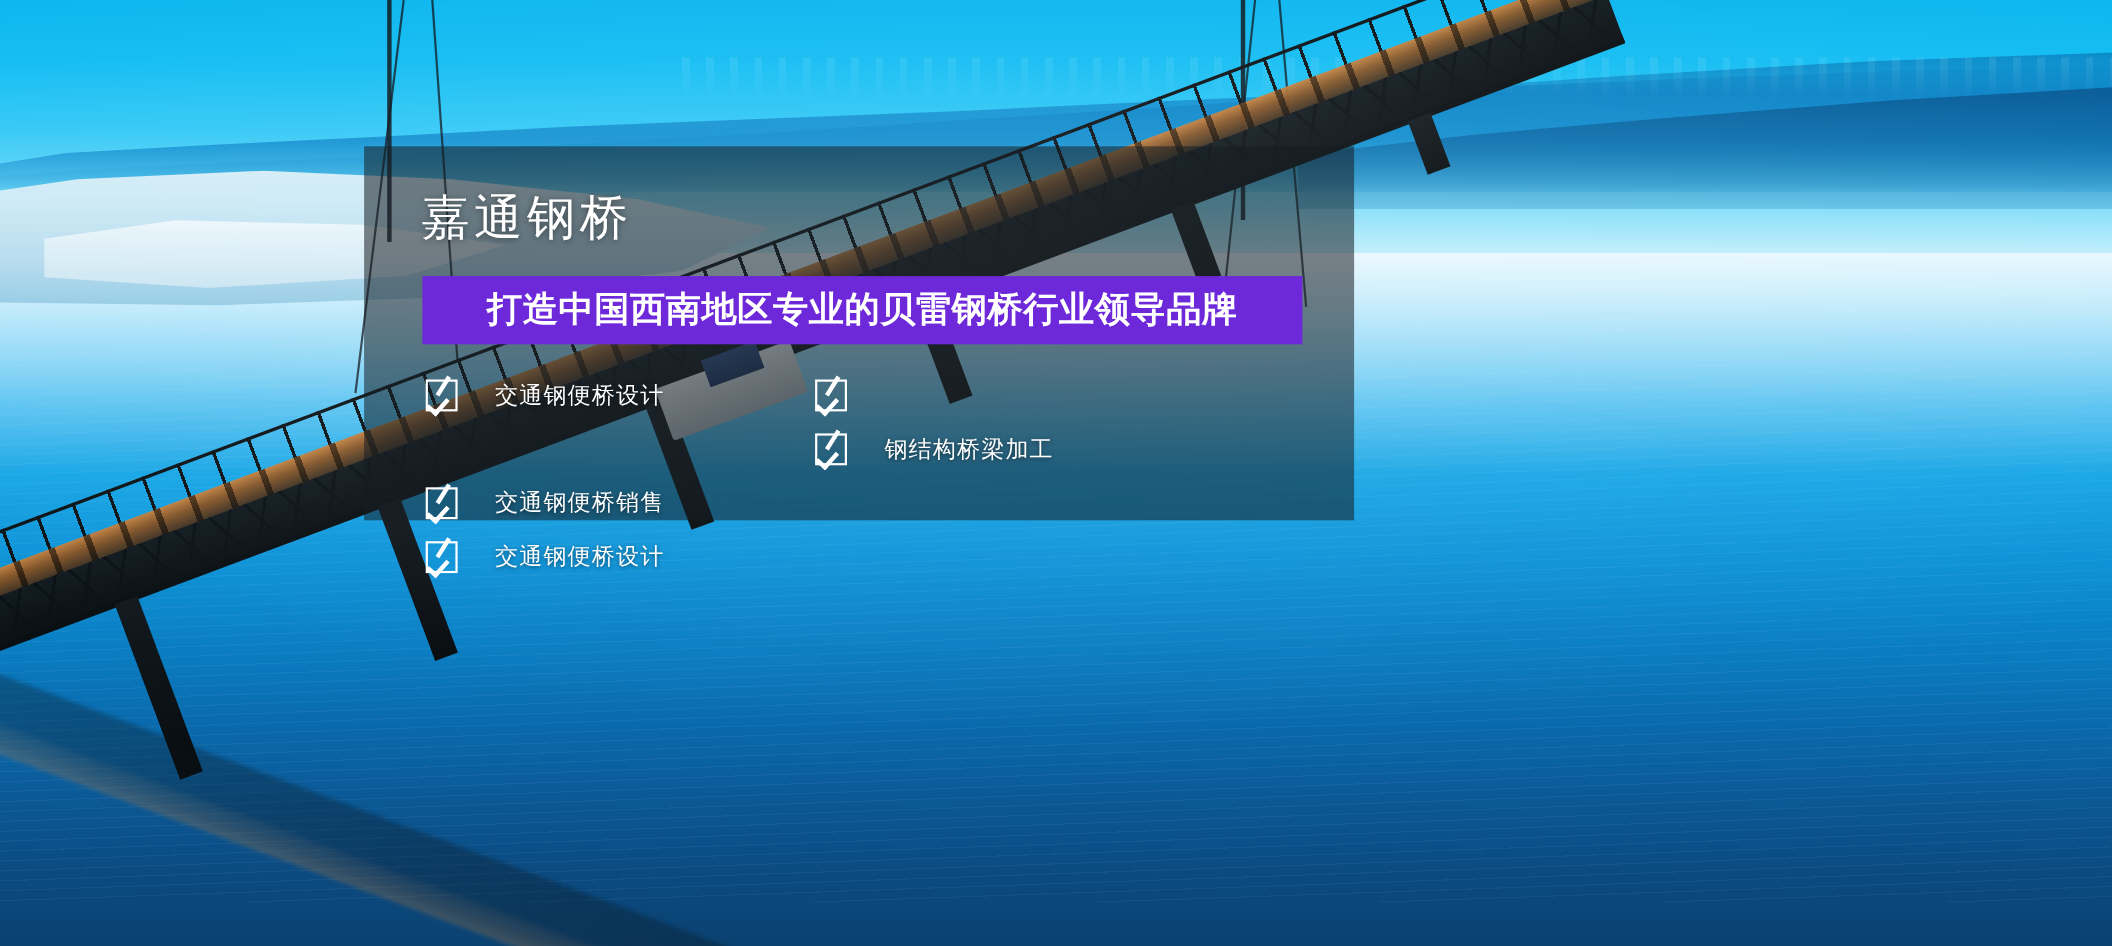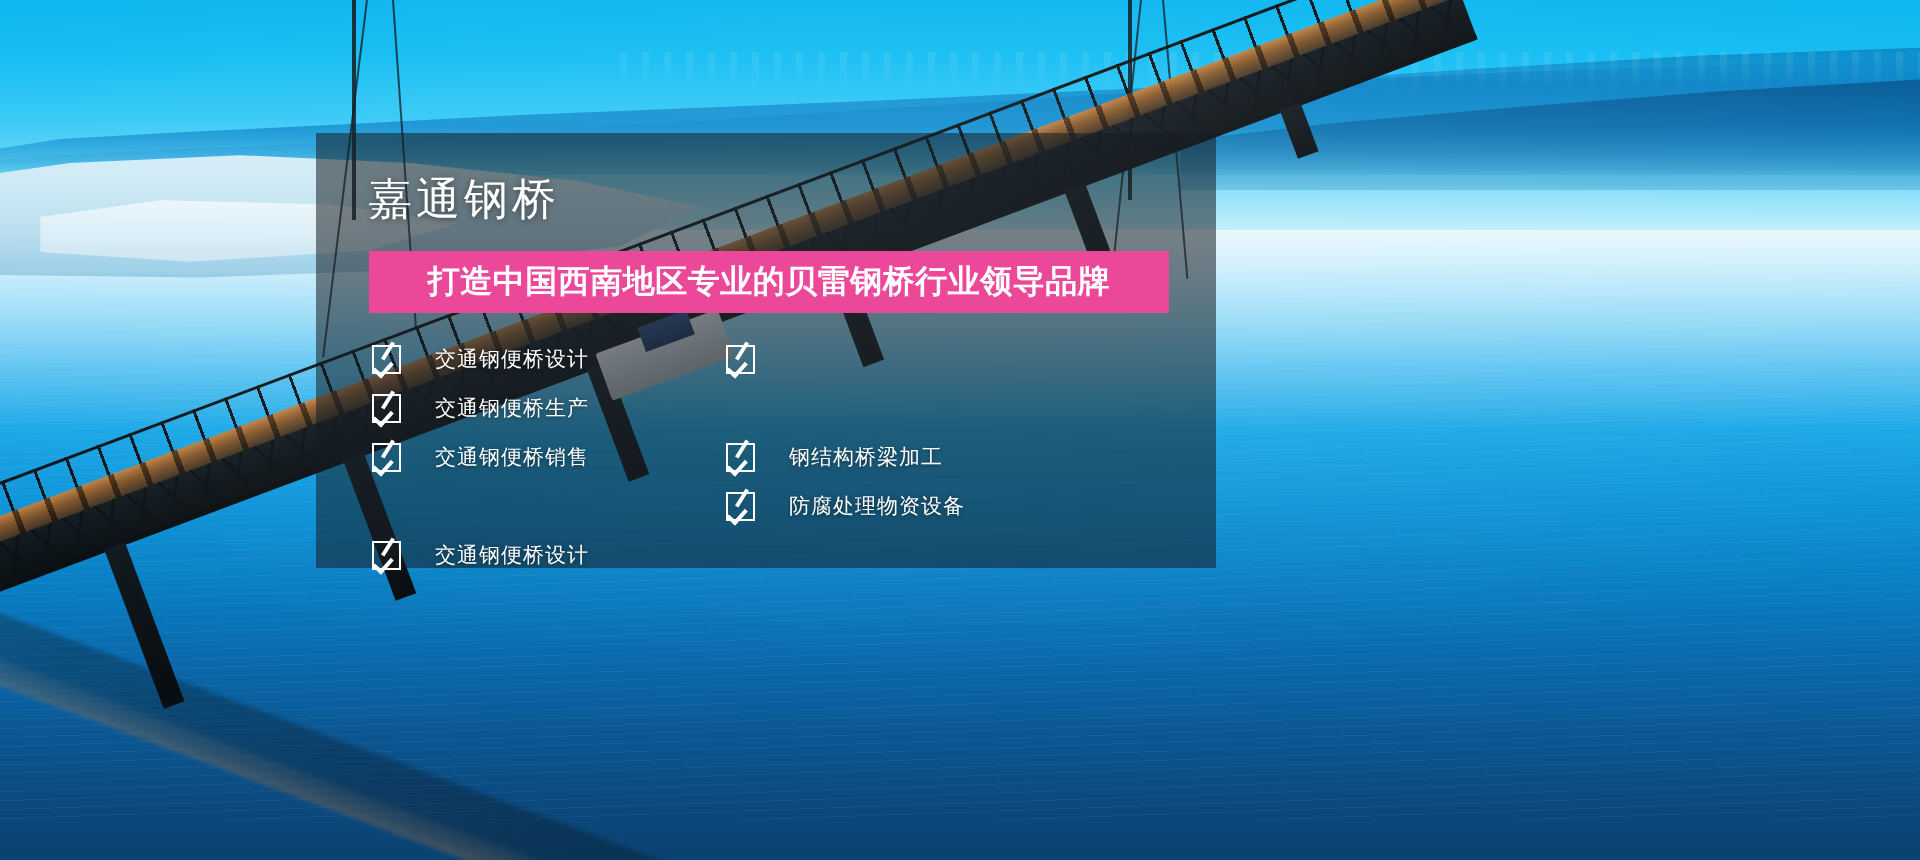--- a/index.html
+++ b/index.html
@@ -147,7 +147,7 @@
 
   
   .panel{
-    position:absolute;left:316px;top:133px;width:900px;height:435px;
+    position:absolute;left:331px;top:133px;width:900px;height:340px;
     background:rgba(22,30,34,.55);
   }
   .panel-inner{padding:44px 0 0 52px;}

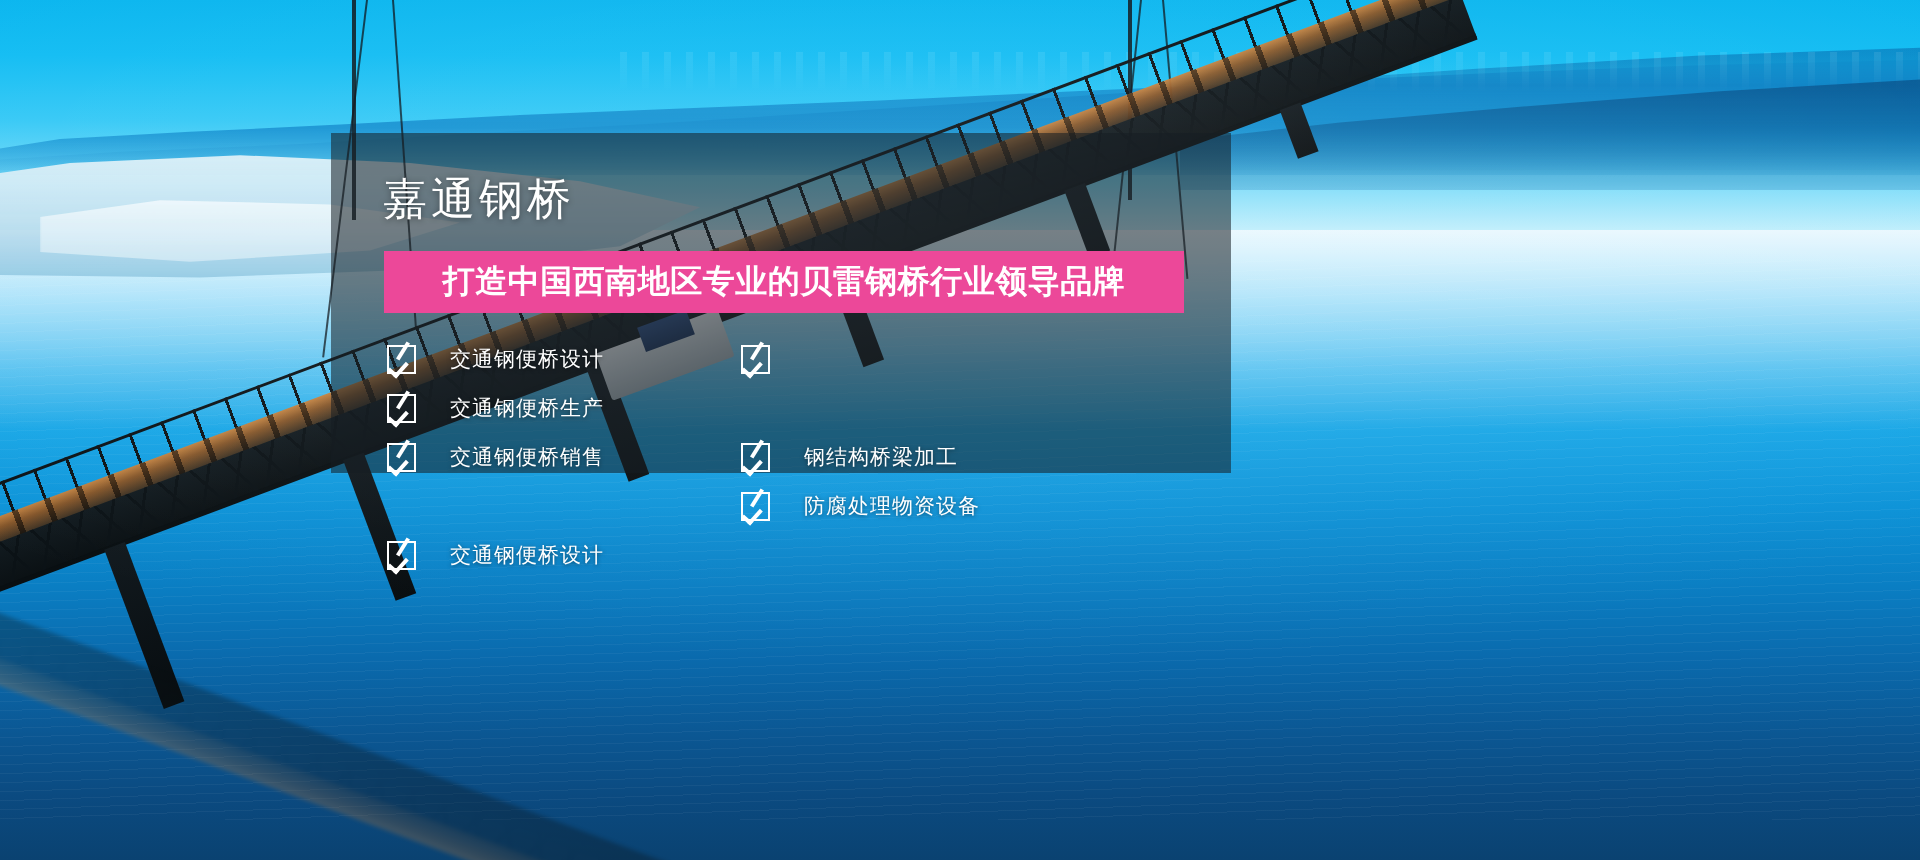--- a/index.html
+++ b/index.html
@@ -160,7 +160,7 @@
 
   .redbar{
     position:absolute;left:53px;top:118px;width:800px;height:62px;
-    background:#ec4899;display:flex;align-items:center;justify-content:center;
+    background:#6d28d9;display:flex;align-items:center;justify-content:center;
   }
   .redbar-text{
     color:#ffffff;font-size:32px;font-weight:700;letter-spacing:.5px;

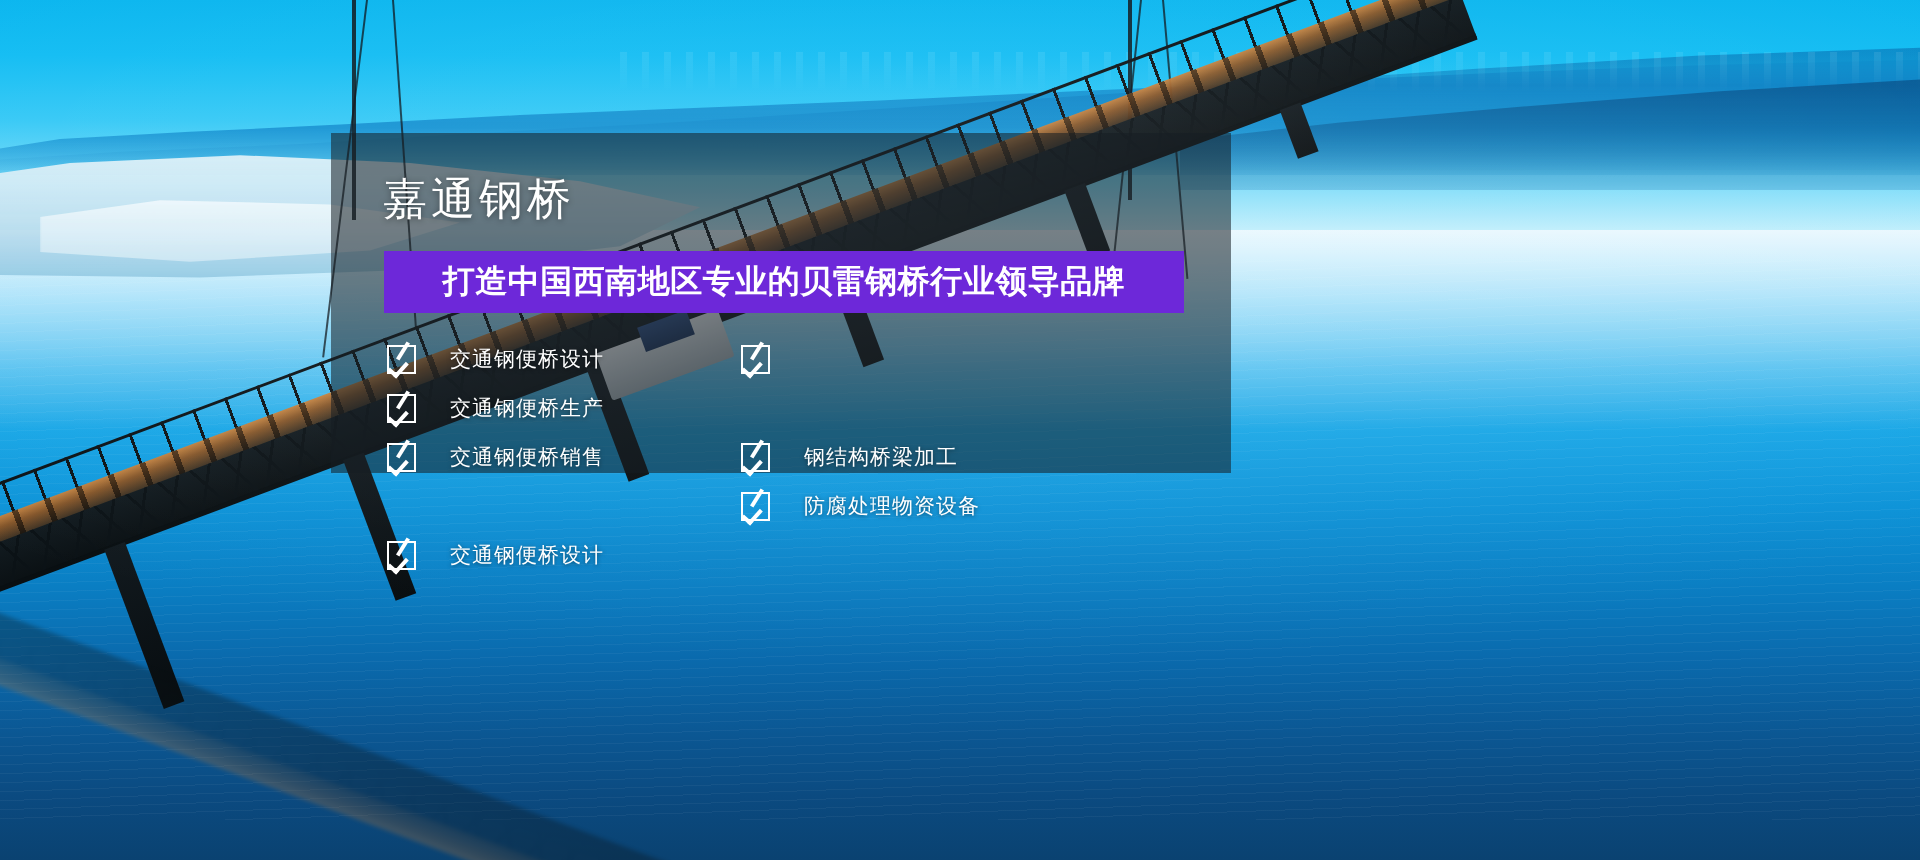--- a/index.html
+++ b/index.html
@@ -267,24 +267,20 @@
 
       <div class="feat col-left">
         <span class="cbox"></span>
-        <span class="feat-label">交通钢便桥生产</span>
-      </div>
+        <span class="feat-label">交通钢便桥销售</span>
+      </div>
+
+      <div class="feat col-right">
+        <span class="cbox"></span>
+        <span class="feat-label">钢结构桥梁加工</span>
+      </div>
+      <div class="feat col-right">
+        <span class="cbox"></span>
+        <span class="feat-label">防腐处理物资设备</span>
+      </div>
+
       <div class="feat col-left">
         <span class="cbox"></span>
-        <span class="feat-label">交通钢便桥销售</span>
-      </div>
-
-      <div class="feat col-right">
-        <span class="cbox"></span>
-        <span class="feat-label">钢结构桥梁加工</span>
-      </div>
-      <div class="feat col-right">
-        <span class="cbox"></span>
-        <span class="feat-label">防腐处理物资设备</span>
-      </div>
-
-      <div class="feat col-left">
-        <span class="cbox"></span>
         <span class="feat-label">交通钢便桥设计</span>
       </div>
       <div class="feat col-right empty">

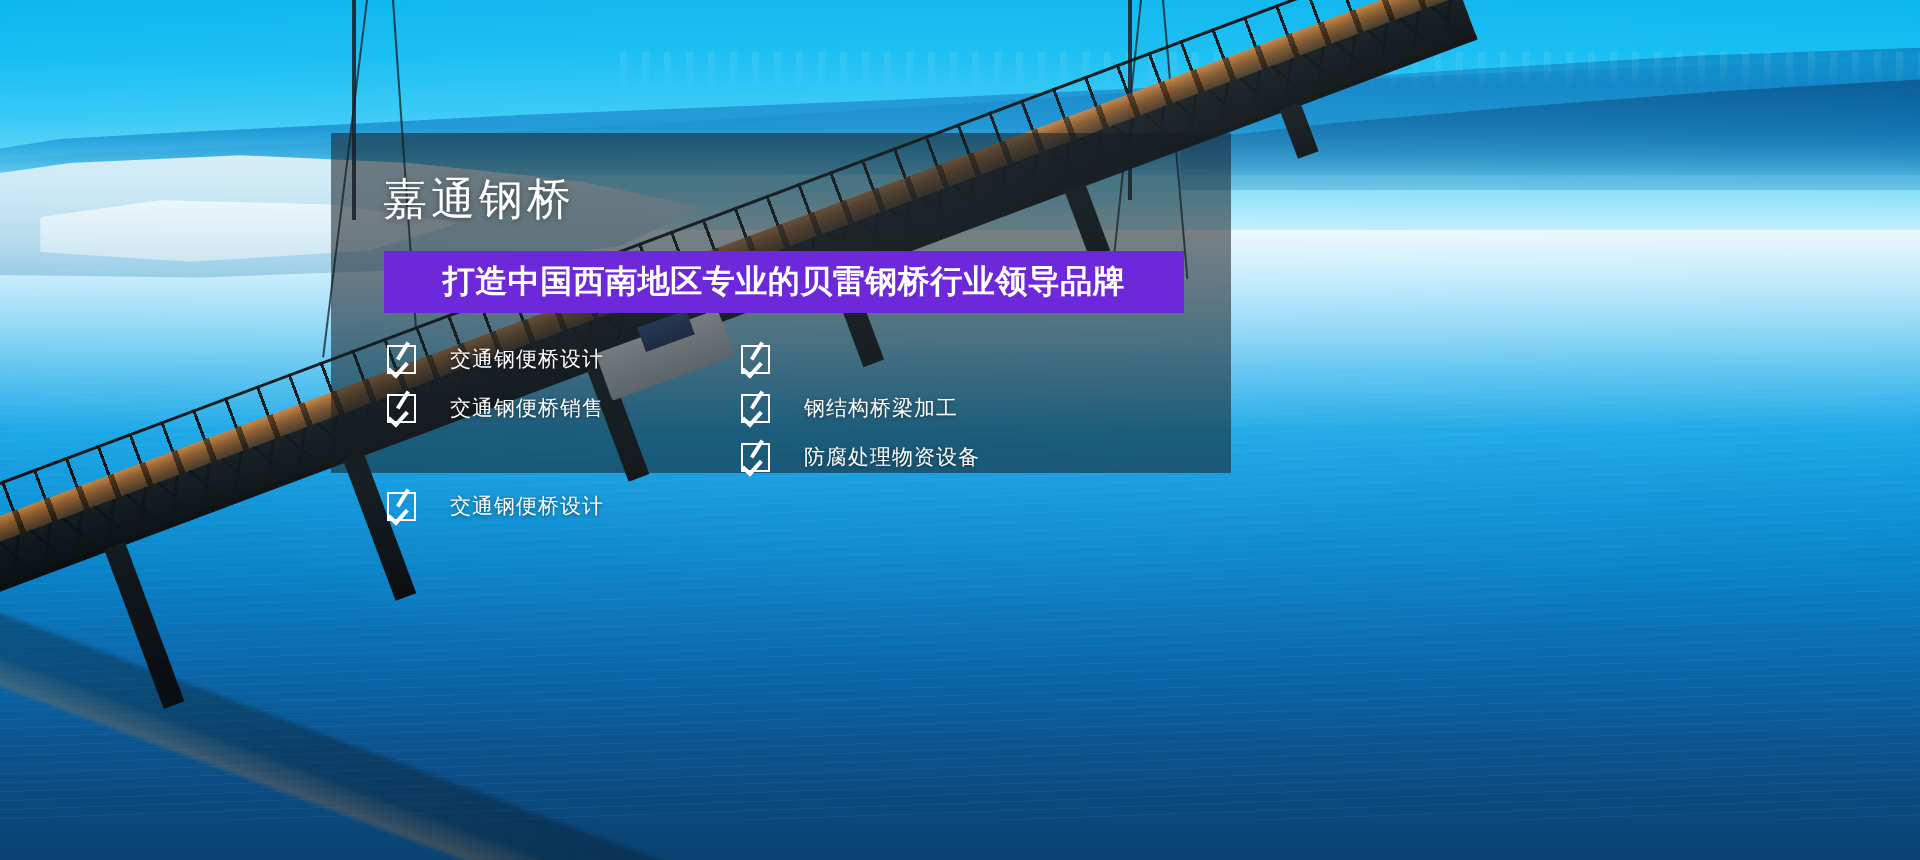--- a/index.html
+++ b/index.html
@@ -265,17 +265,17 @@
         <span class="cbox"></span>
       </div>
 
+      <div class="feat col-right">
+        <span class="cbox"></span>
+        <span class="feat-label">钢结构桥梁加工</span>
+      </div>
+
       <div class="feat col-left">
         <span class="cbox"></span>
         <span class="feat-label">交通钢便桥销售</span>
       </div>
-
       <div class="feat col-right">
         <span class="cbox"></span>
-        <span class="feat-label">钢结构桥梁加工</span>
-      </div>
-      <div class="feat col-right">
-        <span class="cbox"></span>
         <span class="feat-label">防腐处理物资设备</span>
       </div>
 

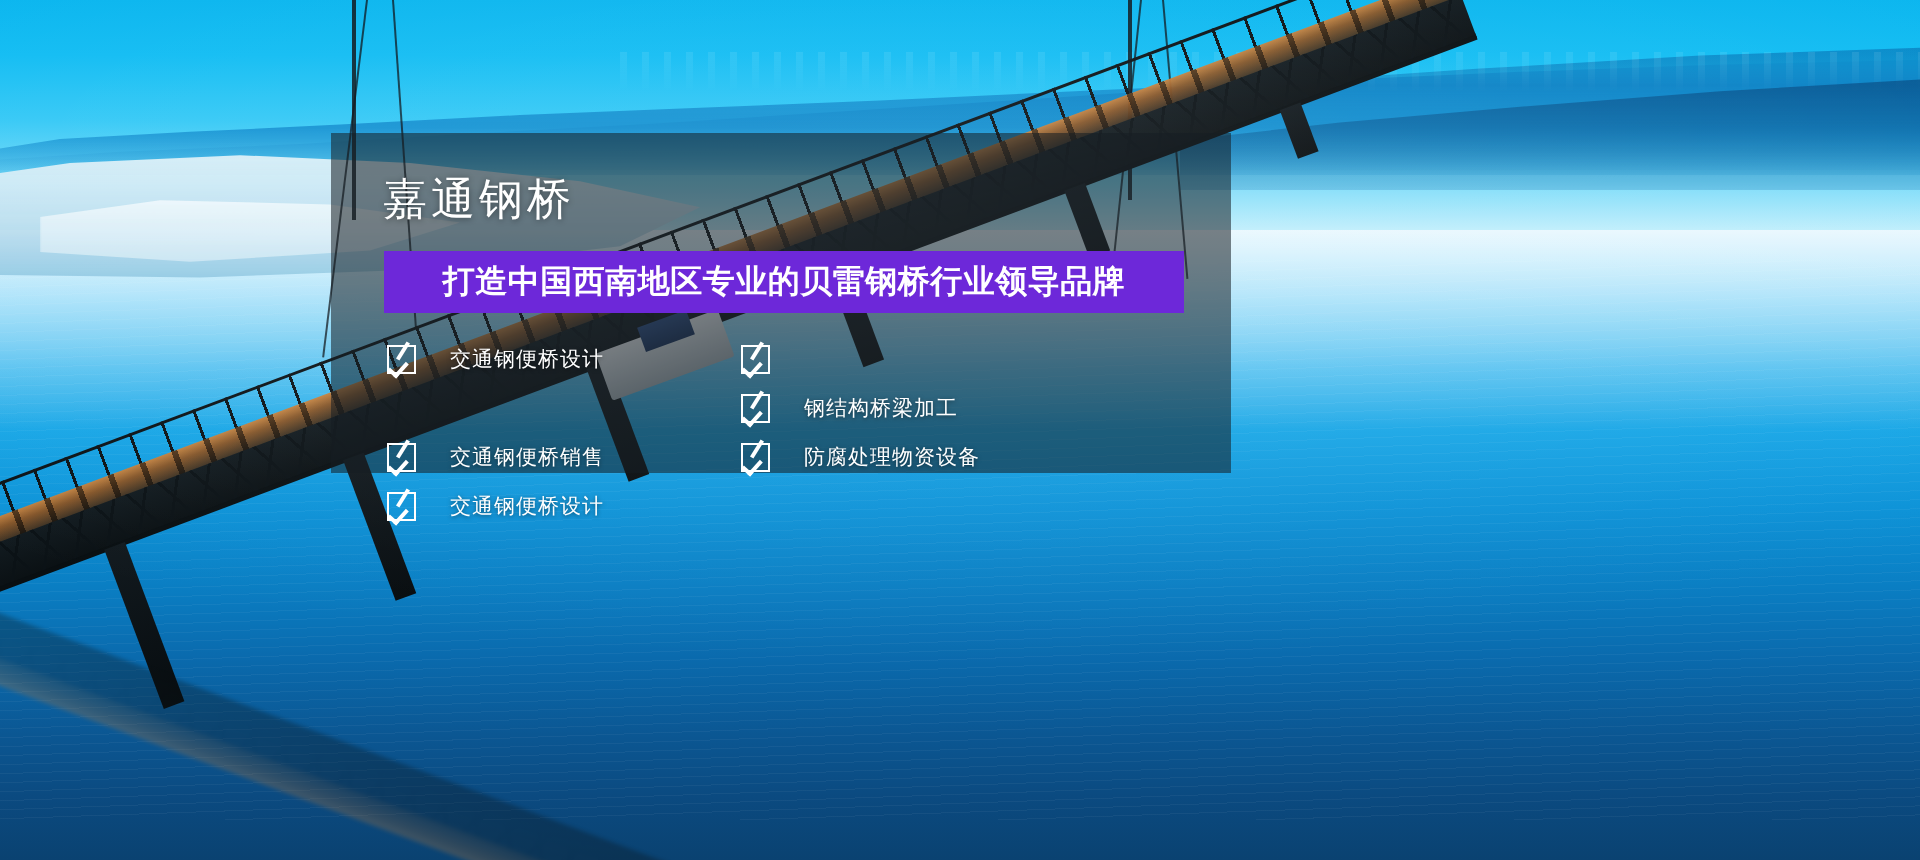--- a/index.html
+++ b/index.html
@@ -274,10 +274,6 @@
         <span class="cbox"></span>
         <span class="feat-label">交通钢便桥销售</span>
       </div>
-      <div class="feat col-right">
-        <span class="cbox"></span>
-        <span class="feat-label">防腐处理物资设备</span>
-      </div>
 
       <div class="feat col-left">
         <span class="cbox"></span>

